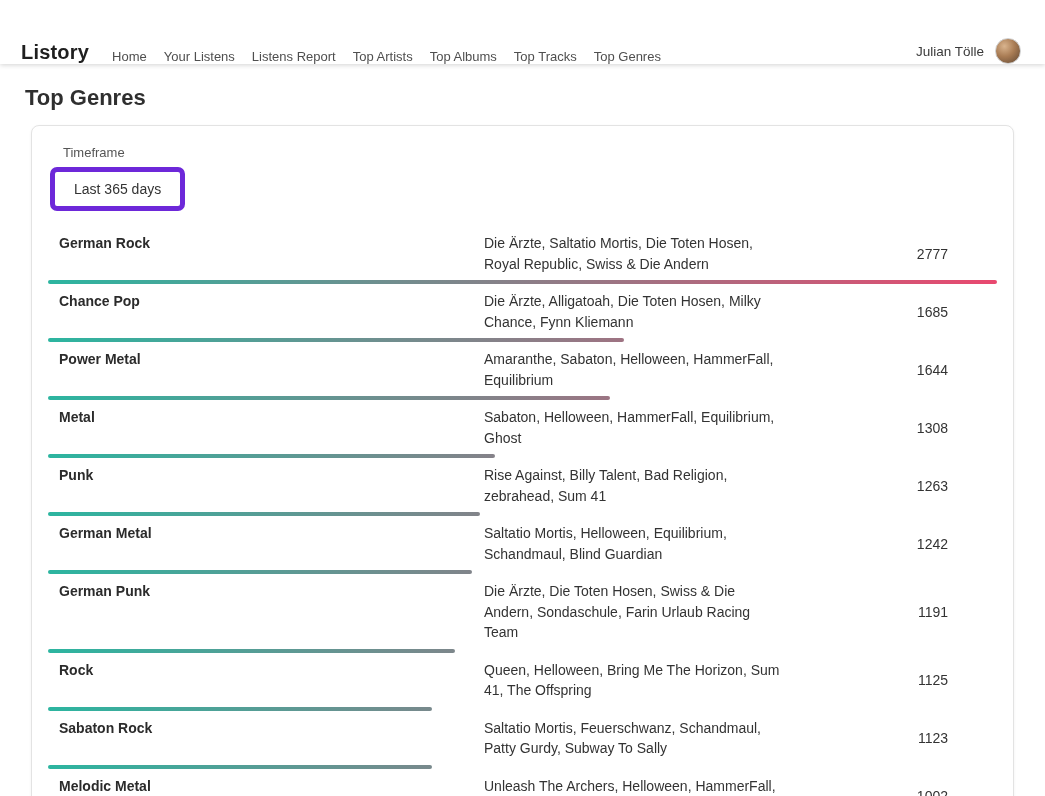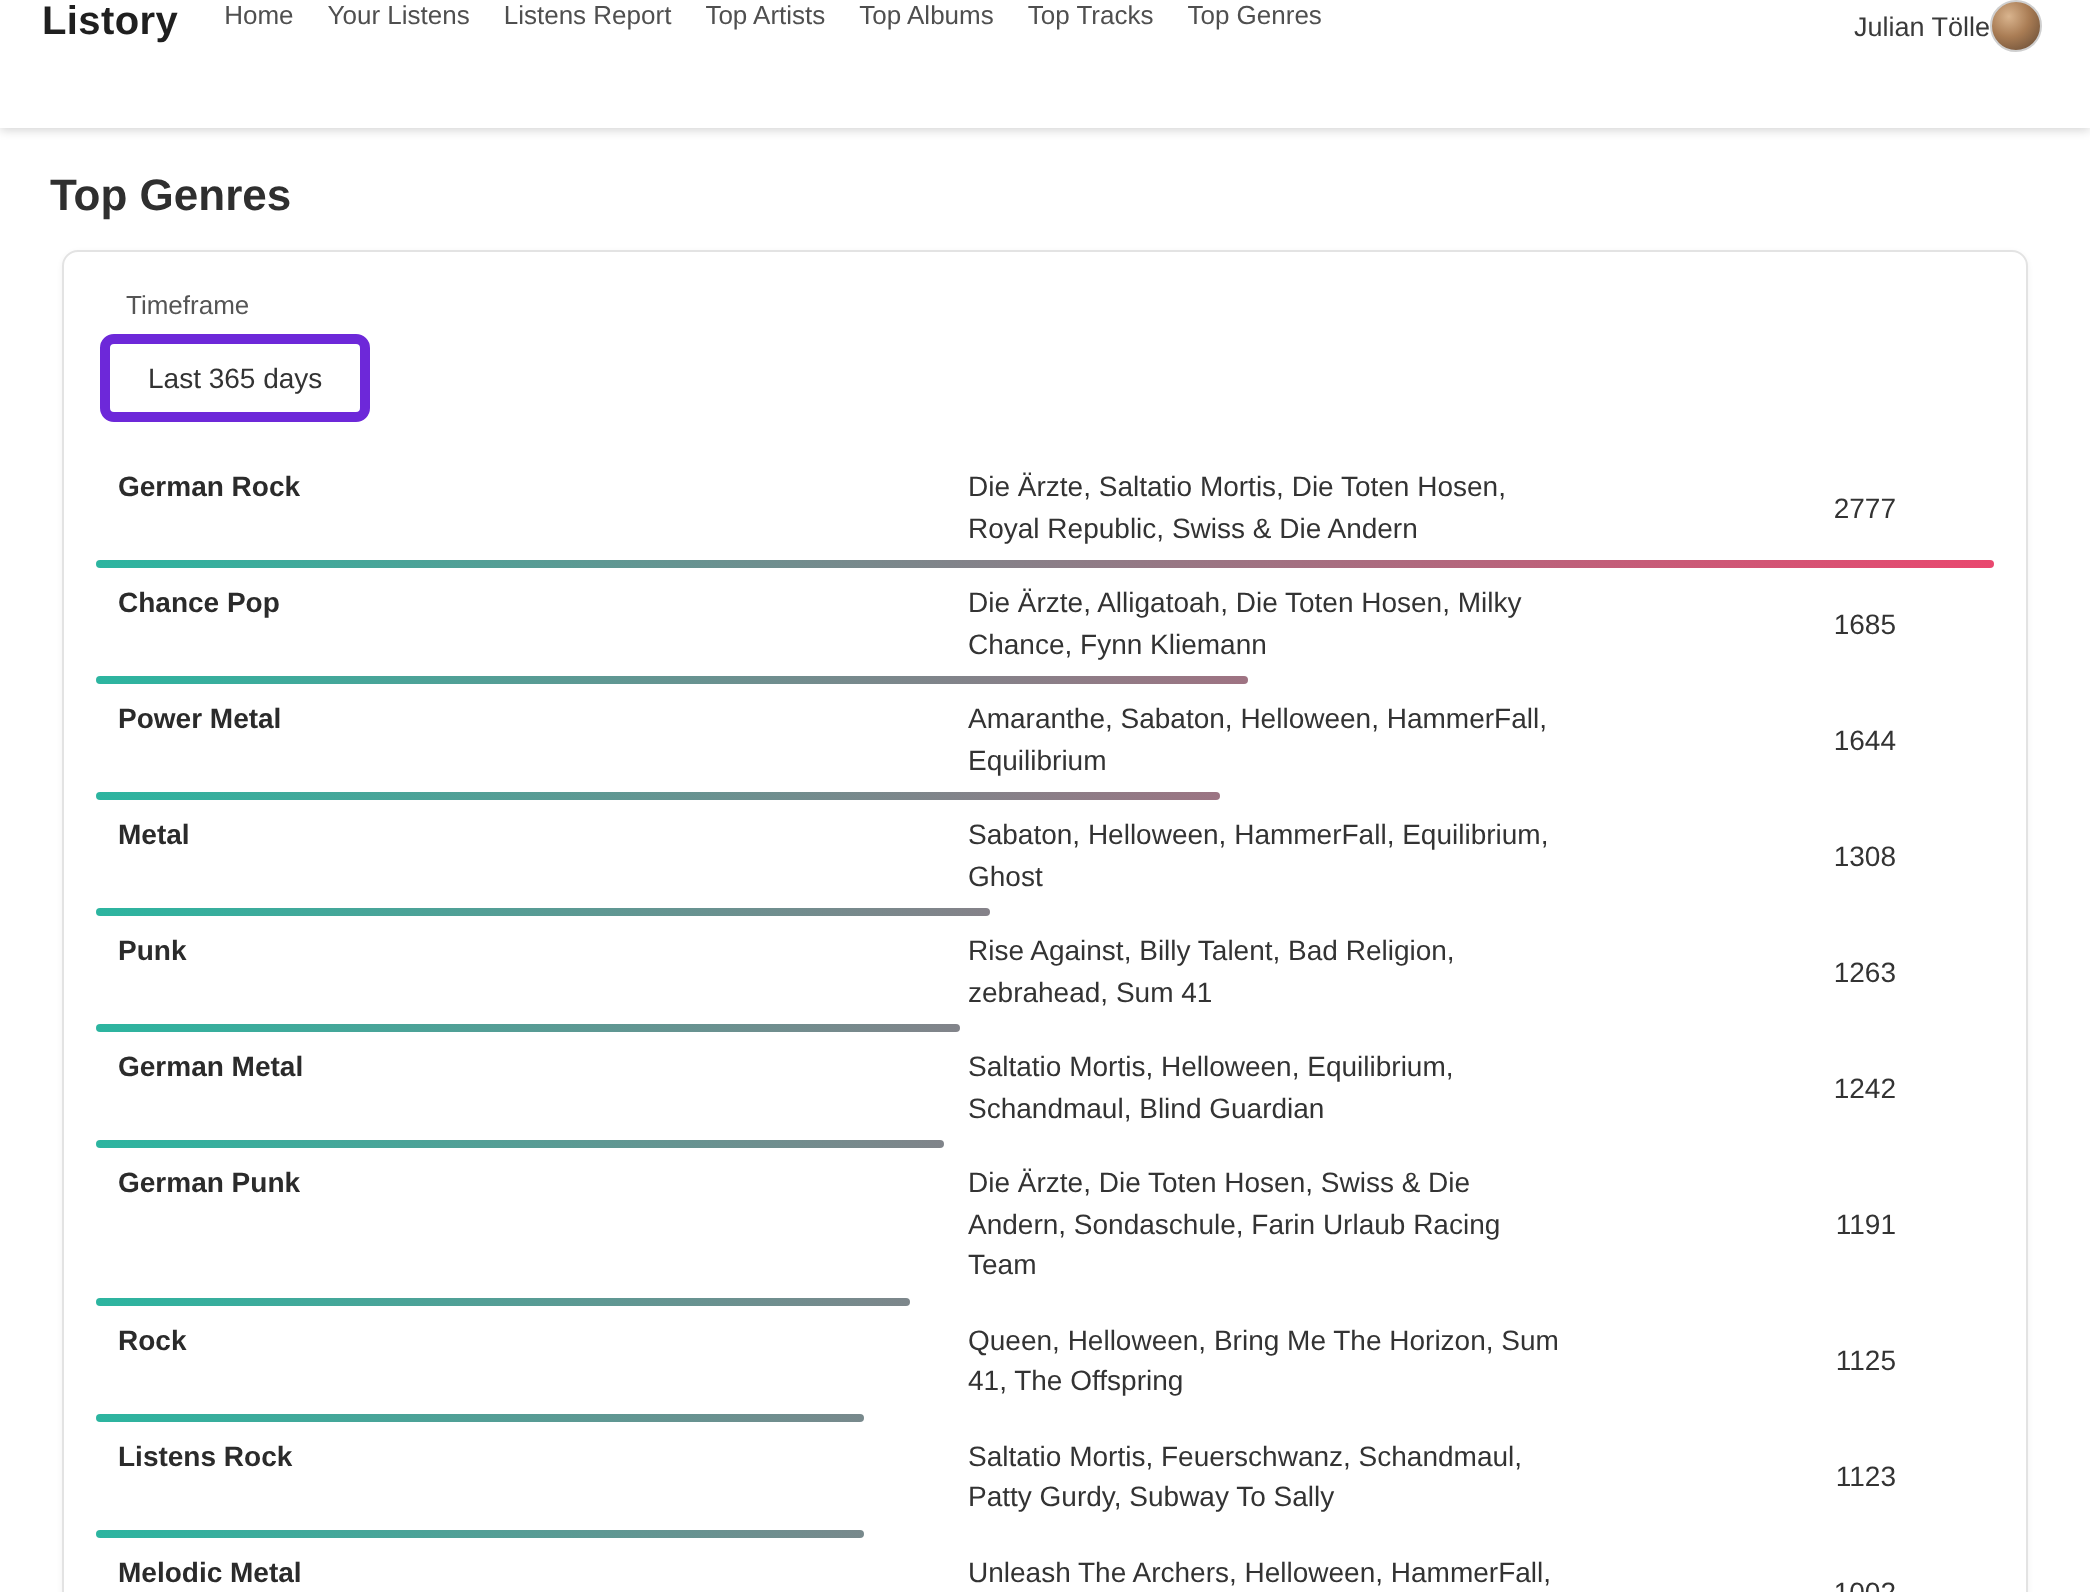--- a/index.html
+++ b/index.html
@@ -8,7 +8,7 @@
     font-family: "Liberation Sans", sans-serif; color: #333;
   }
   .navbar {
-    display: flex; align-items: flex-start; height: 64px; padding: 0 24px 0 21px;
+    display: flex; align-items: flex-end; height: 64px; padding: 0 24px 0 21px;
     background: #fff; box-shadow: 0 1px 5px rgba(0,0,0,.18); position: relative; z-index: 2;
   }
   .brand { font-size: 20px; font-weight: 800; color: #1f1f1f; letter-spacing: .2px; cursor: pointer; }

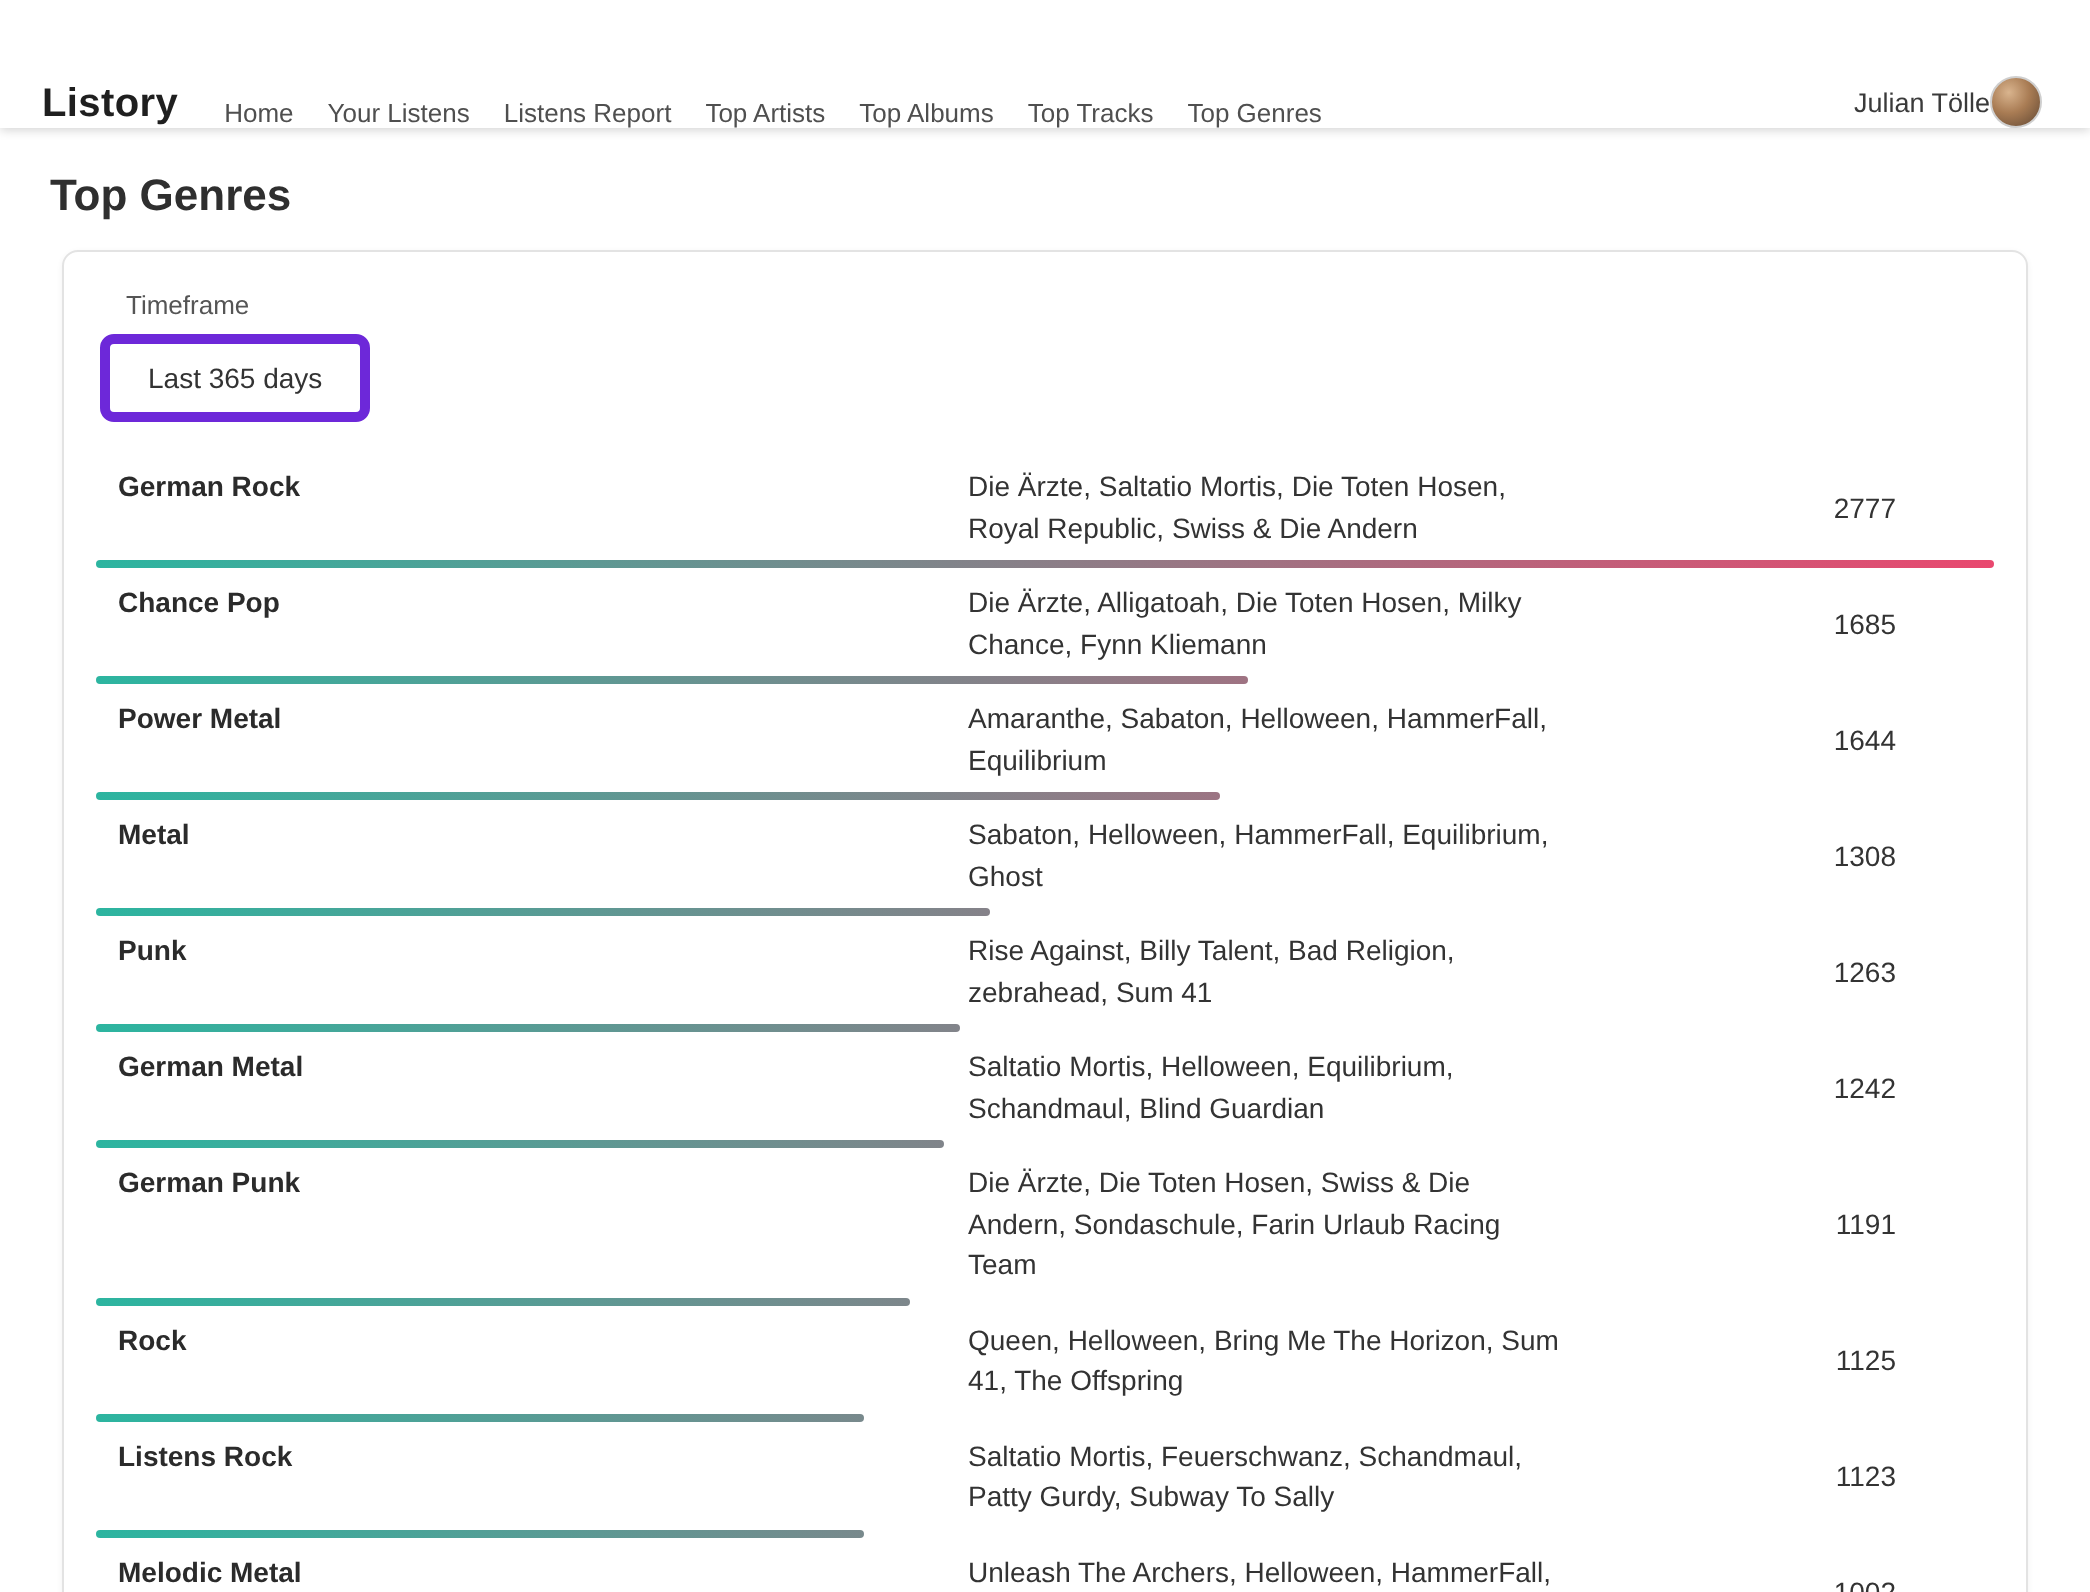--- a/index.html
+++ b/index.html
@@ -14,7 +14,7 @@
   .brand { font-size: 20px; font-weight: 800; color: #1f1f1f; letter-spacing: .2px; cursor: pointer; }
   .nav-links { display: flex; align-items: center; gap: 17px; margin-left: 23px; flex: 1; }
   .nav-link { font-size: 13px; color: #4f4f4f; cursor: pointer; text-decoration: none; white-space: nowrap; }
-  .nav-user { display: flex; align-items: center; }
+  .nav-user { display: flex; align-items: center; gap: 11px; }
   .user-name { font-size: 13.5px; color: #3a3a3a; white-space: nowrap; }
   .avatar {
     width: 26px; height: 26px; border-radius: 50%; cursor: pointer;

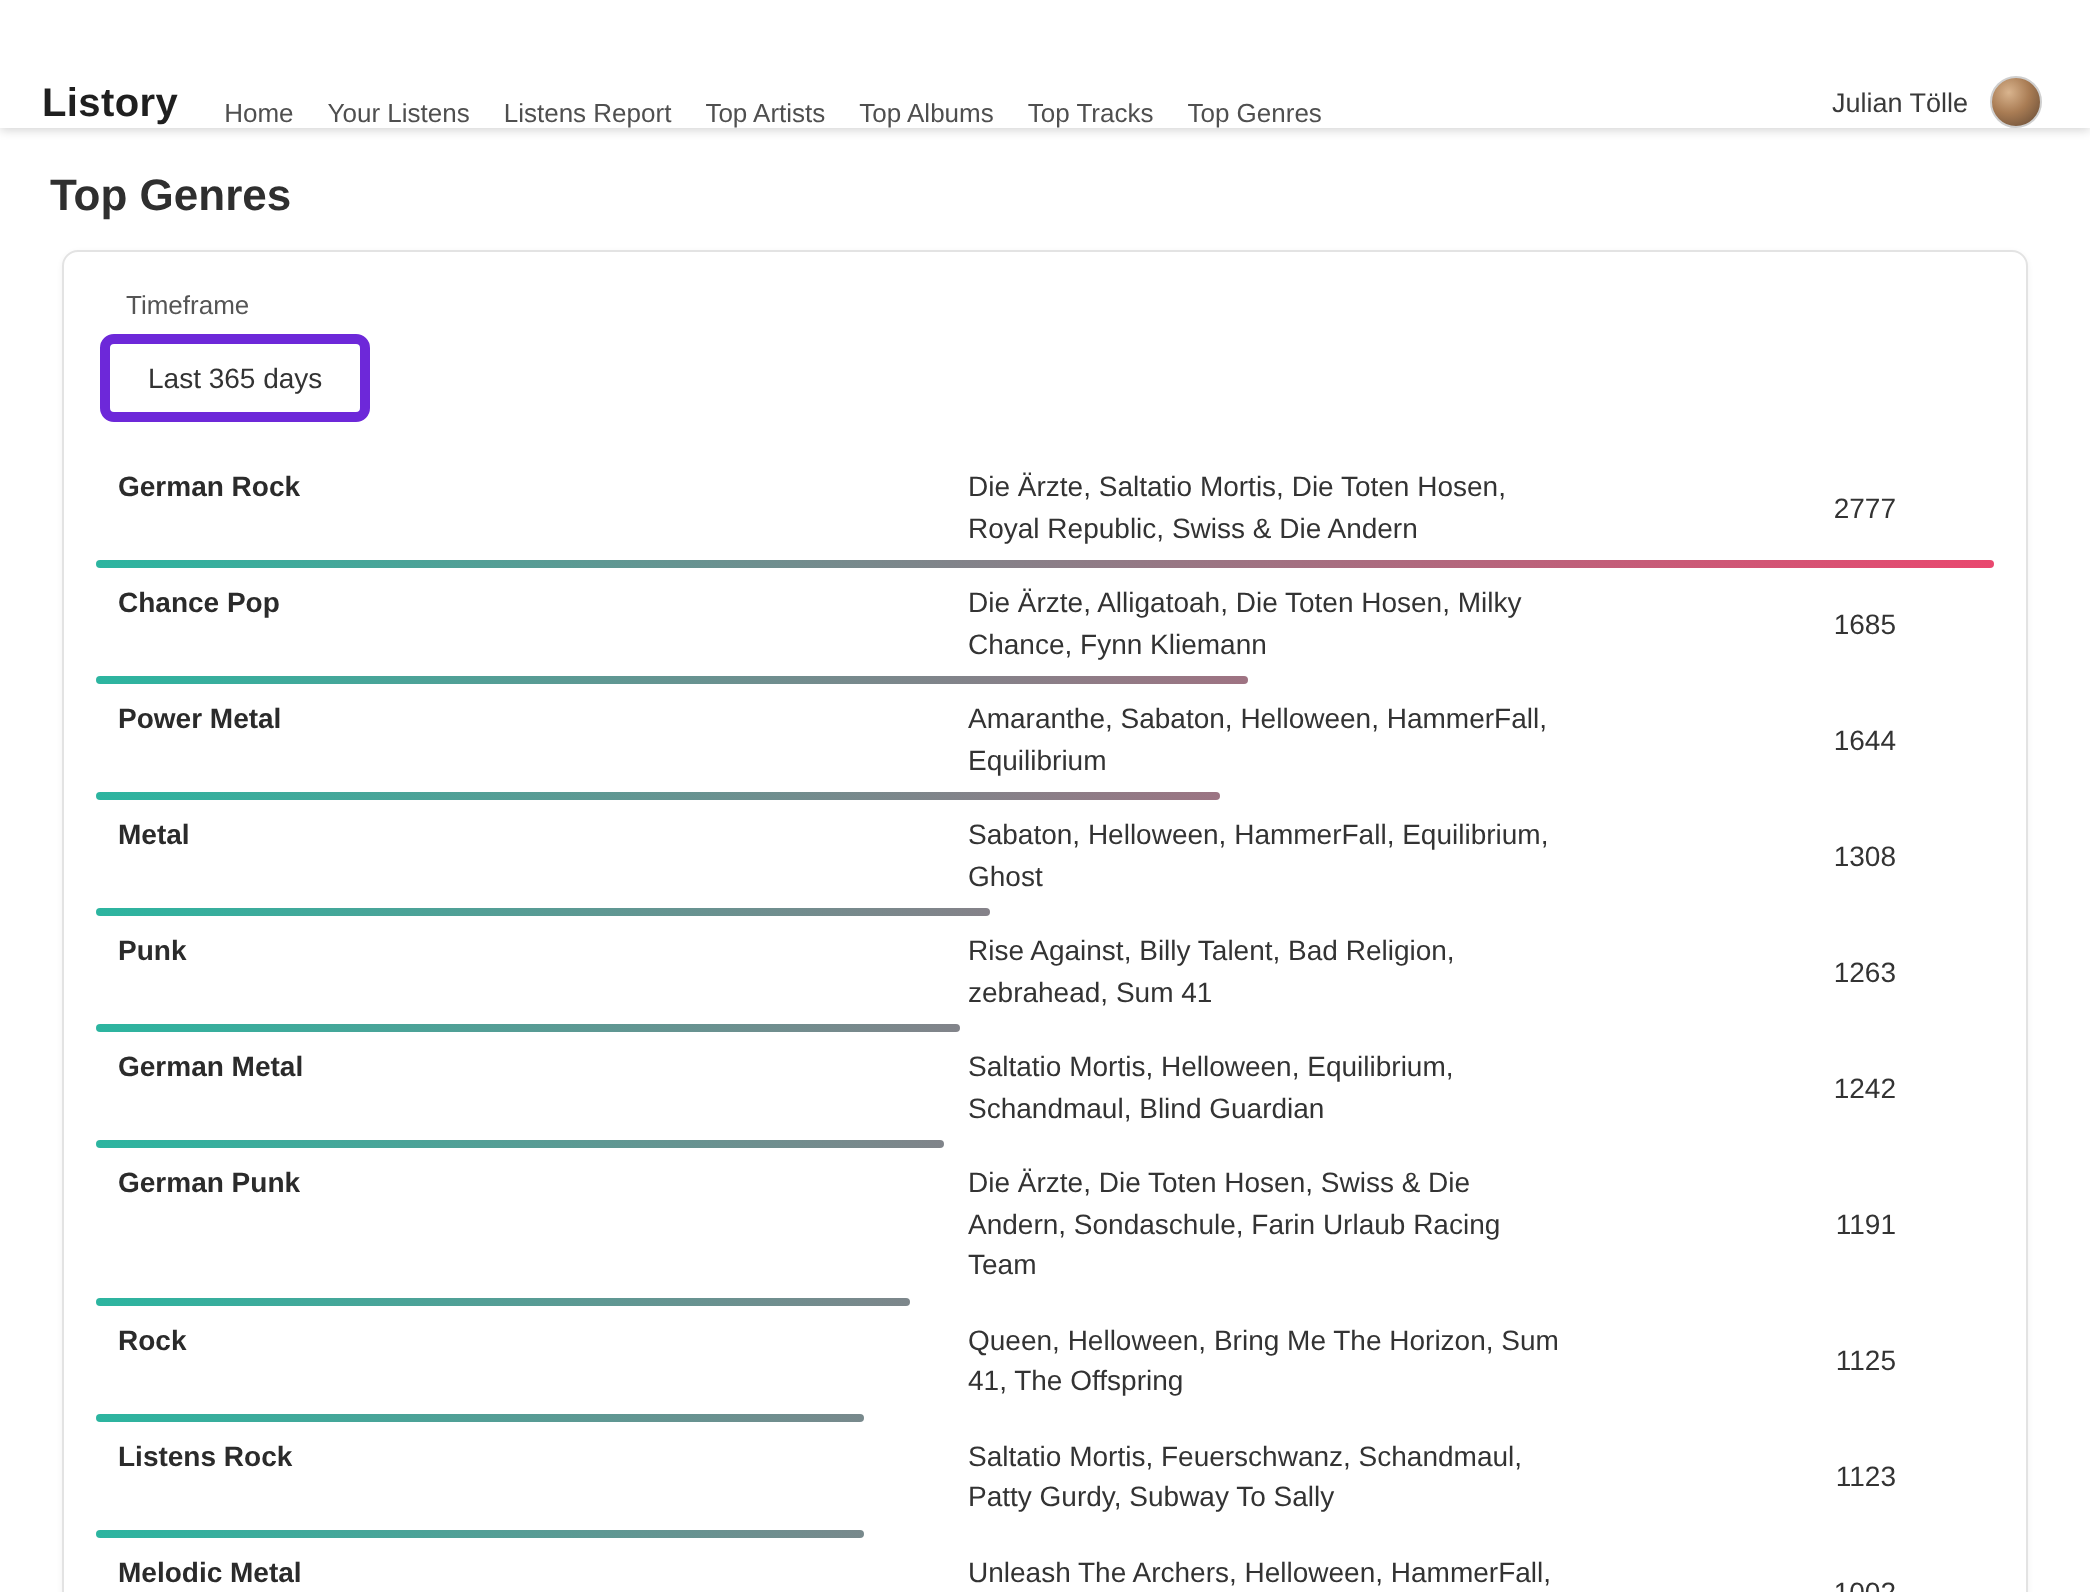--- a/index.html
+++ b/index.html
@@ -164,7 +164,7 @@
   </div>
 
   <div class="genre-row">
-    <div class="genre-name">Listens Rock</div>
+    <div class="genre-name">Sabaton Rock</div>
     <div class="genre-artists">Saltatio Mortis, Feuerschwanz, Schandmaul, Patty Gurdy, Subway To Sally</div>
     <div class="genre-count">1123</div>
     <div class="bar-track">

